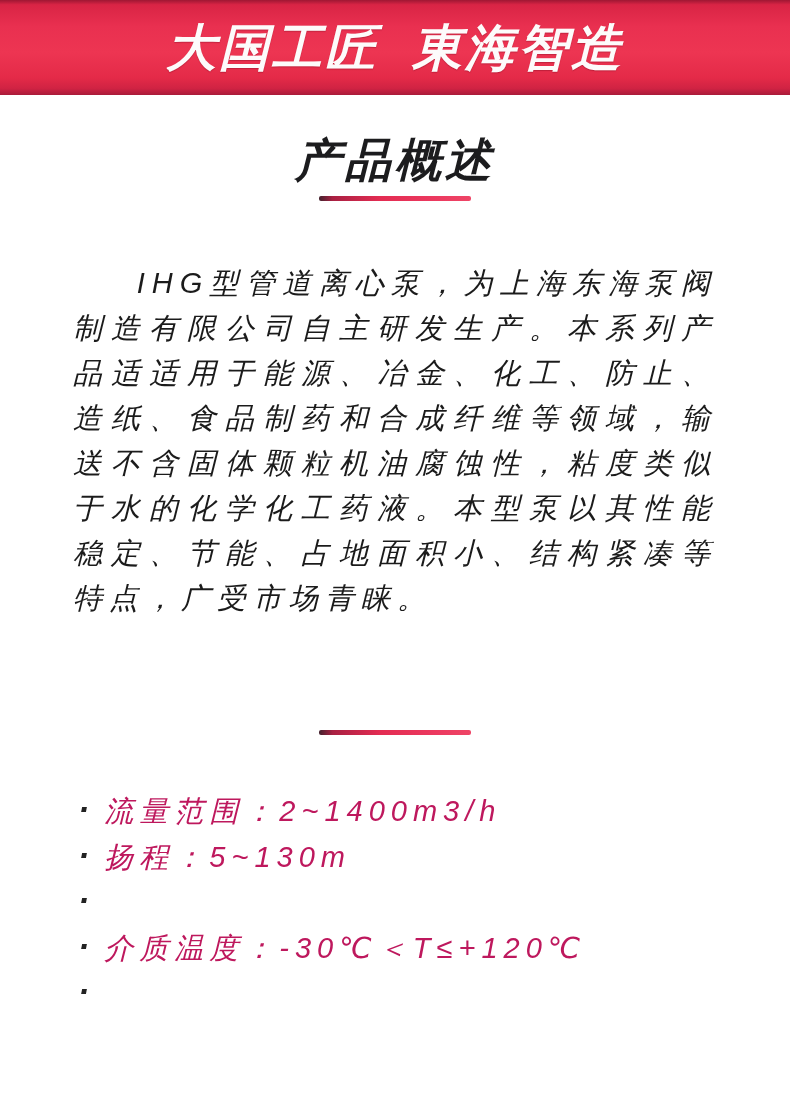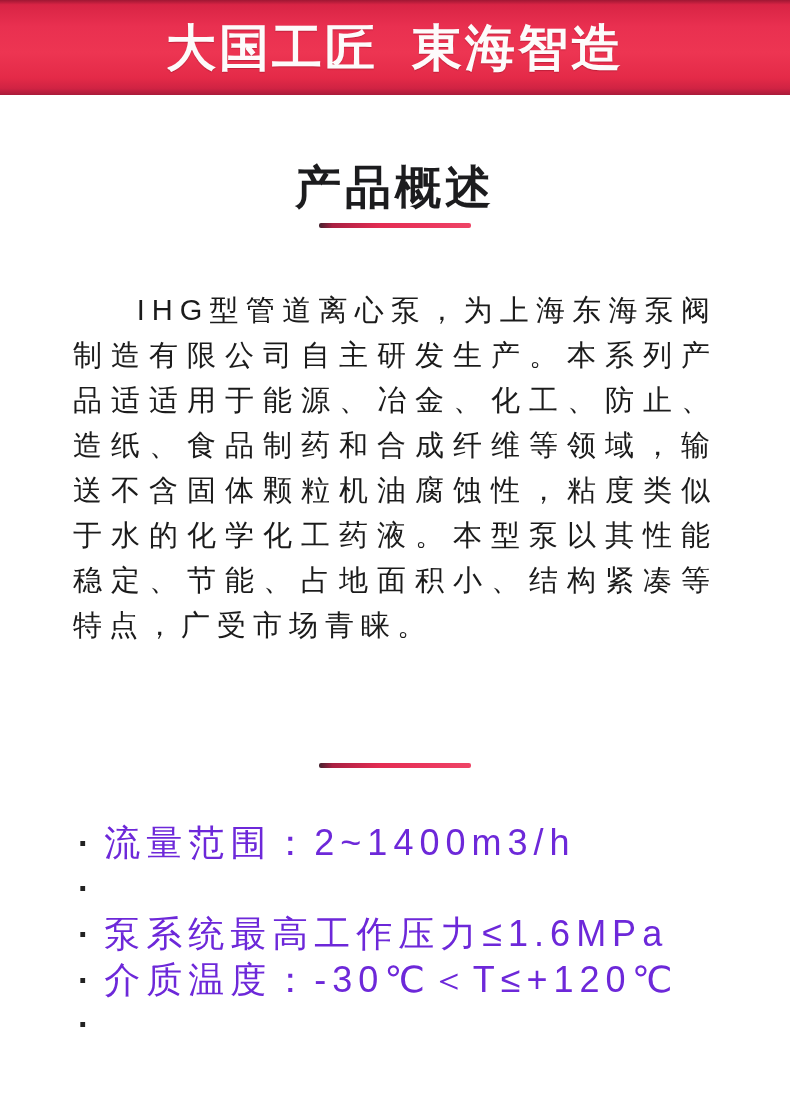--- a/index.html
+++ b/index.html
@@ -2,7 +2,7 @@
 <html><head>
 <meta charset="utf-8">
 <style>
-  * { margin: 0; padding: 0; box-sizing: border-box; }
+  * { margin: 0; padding: 0; box-sizing: border-box; font-style: italic; }
   html, body { background: #ffffff; }
   body {
     font-family: "Liberation Sans", "DejaVu Sans", sans-serif;

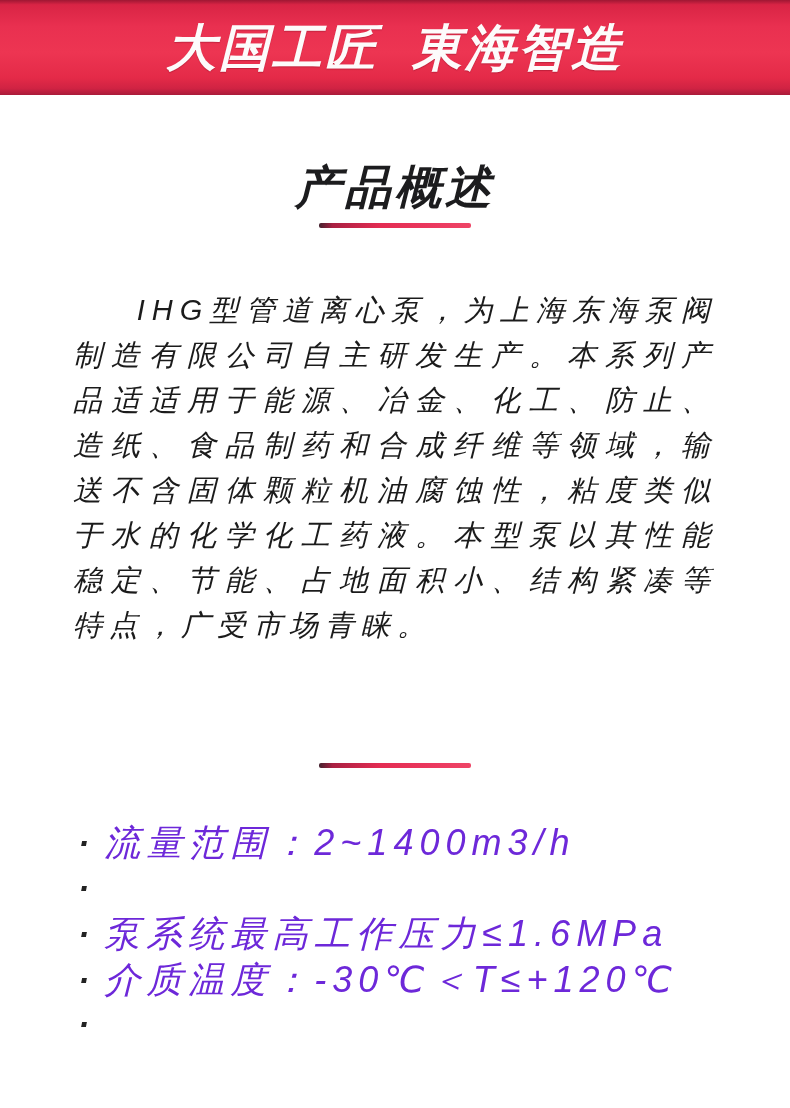--- a/index.html
+++ b/index.html
@@ -55,7 +55,7 @@
     background: linear-gradient(90deg,
       #43222e 0%, #a92042 9%, #e32c52 40%, #ec3a60 78%, #ee4566 100%);
   }
-  .overview-section { padding-top: 69px; }
+  .overview-section { padding-top: 42px; }
   .conditions-section { padding-top: 86px; }
 
   

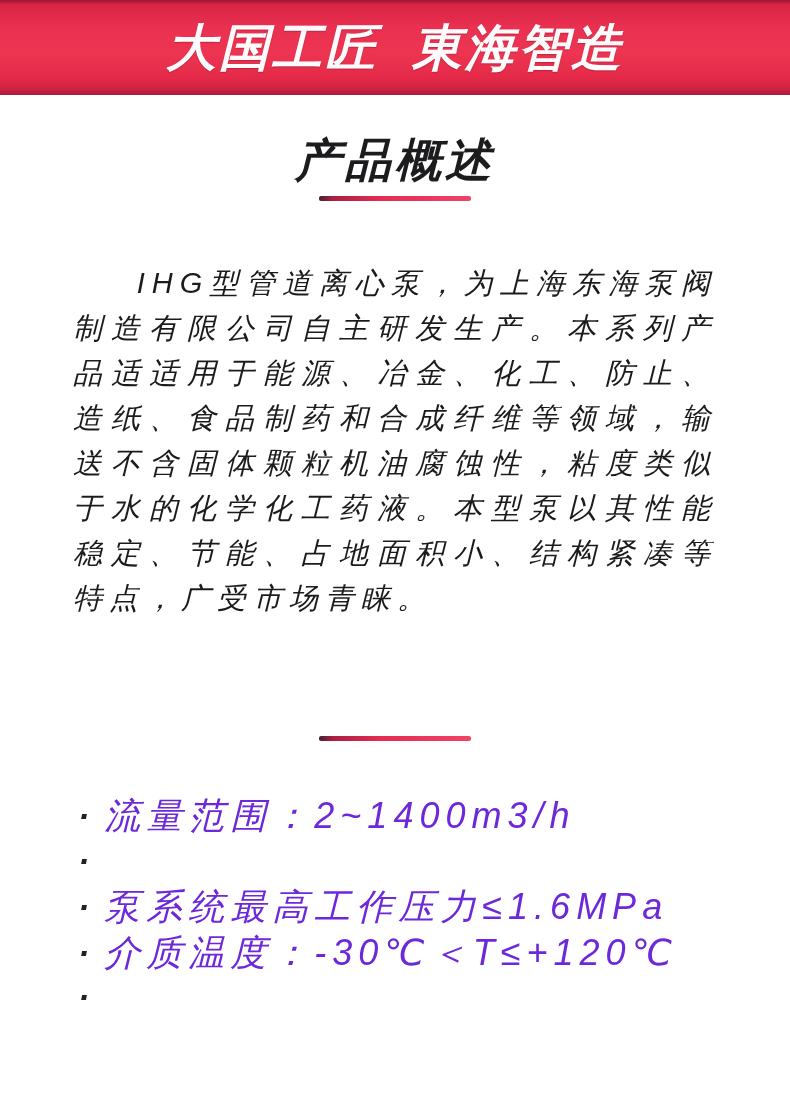--- a/index.html
+++ b/index.html
@@ -61,7 +61,7 @@
   
   .overview-paragraph {
     width: 644px;
-    margin: 60px auto 16px auto;
+    margin: 60px auto 10px auto;
     font-size: 29px;
     line-height: 45px;
     letter-spacing: 7px;

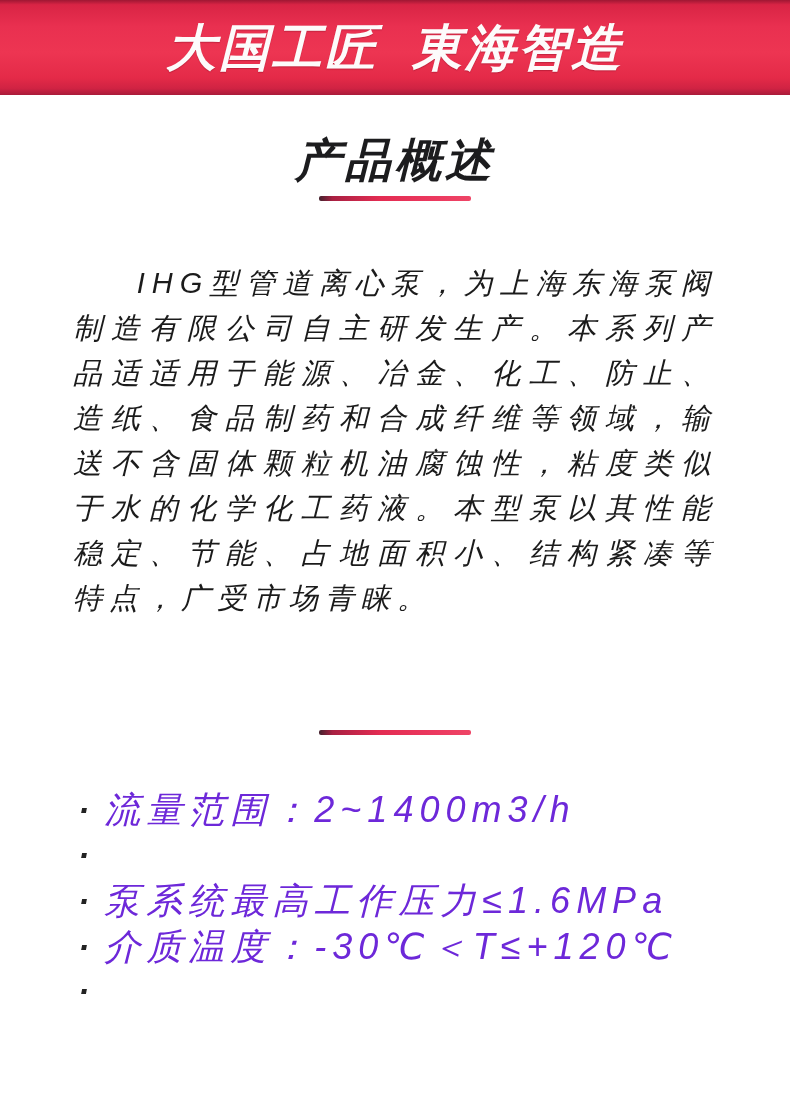--- a/index.html
+++ b/index.html
@@ -90,9 +90,9 @@
     line-height: 45.5px;
   }
   .condition-text {
-    font-size: 36px;
+    font-size: 29px;
     letter-spacing: 6px;
-    color: #6d28d9;
+    color: #be185d;
     white-space: nowrap;
   }
 </style>

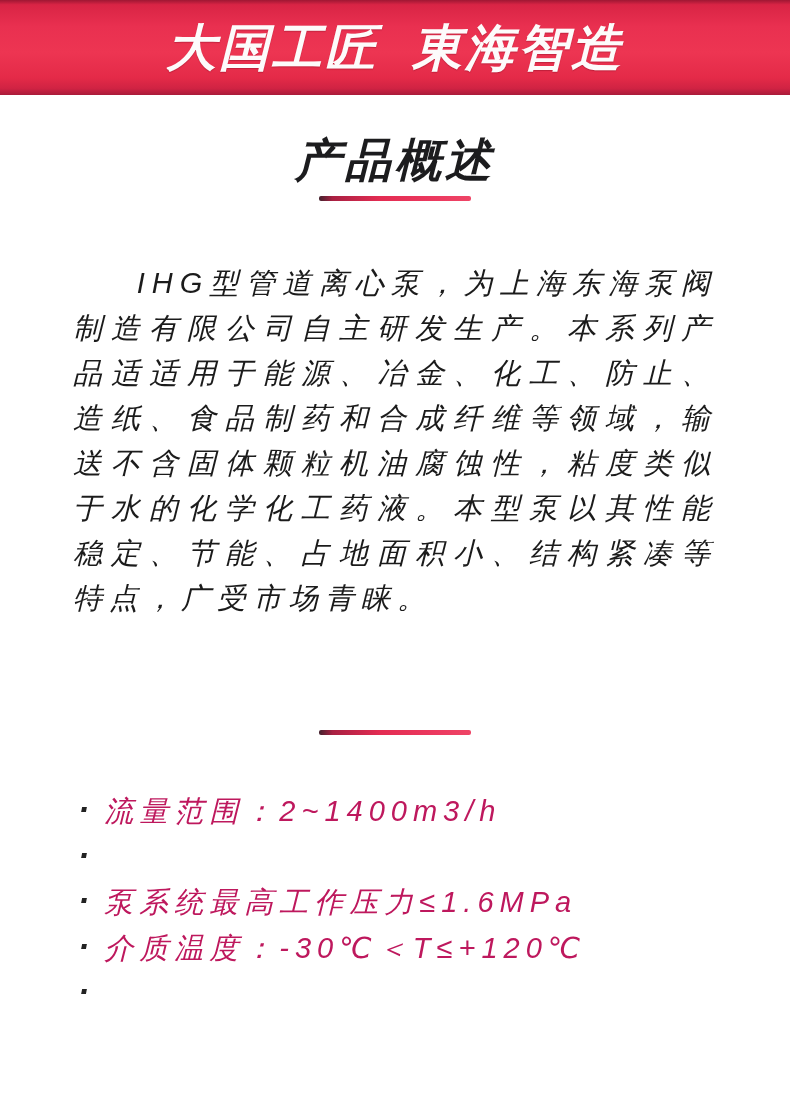--- a/index.html
+++ b/index.html
@@ -121,6 +121,7 @@
       </li>
       <li class="condition-item">
         <span class="bullet-icon">·</span>
+        <span class="condition-text">扬程：5~130m</span>
       </li>
       <li class="condition-item">
         <span class="bullet-icon">·</span>

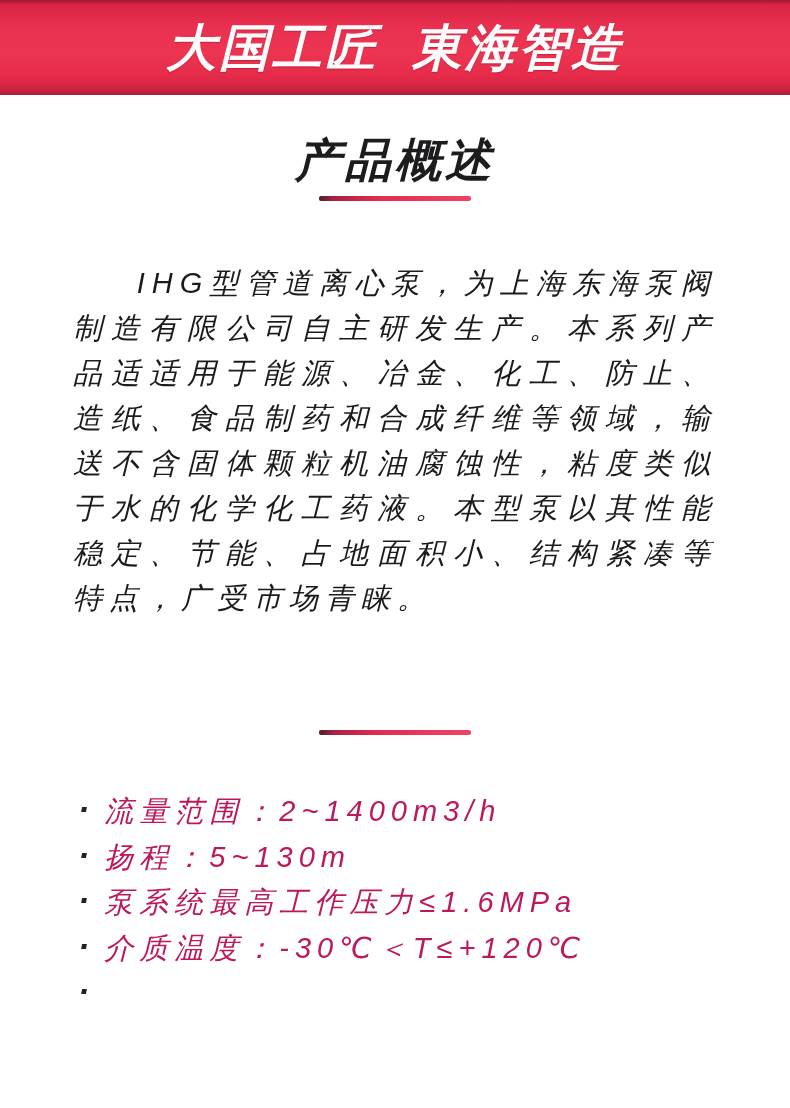--- a/index.html
+++ b/index.html
@@ -125,7 +125,6 @@
       </li>
       <li class="condition-item">
         <span class="bullet-icon">·</span>
-        <span class="condition-text">泵系统最高工作压力≤1.6MPa</span>
       </li>
       <li class="condition-item">
         <span class="bullet-icon">·</span>

